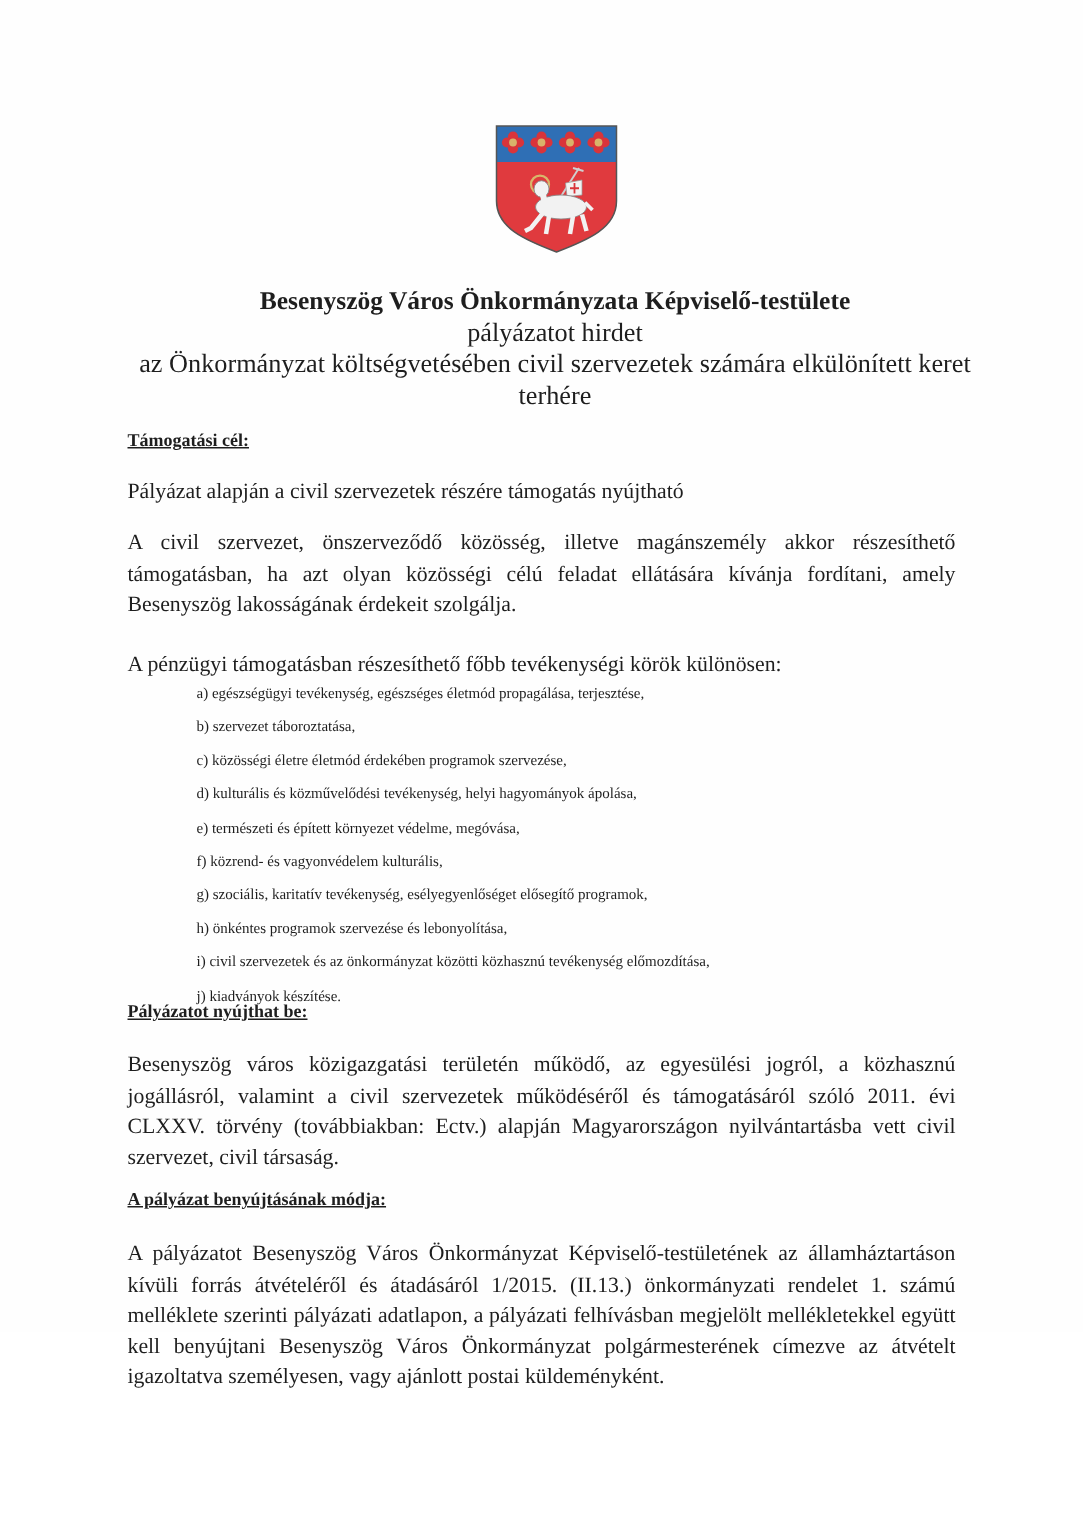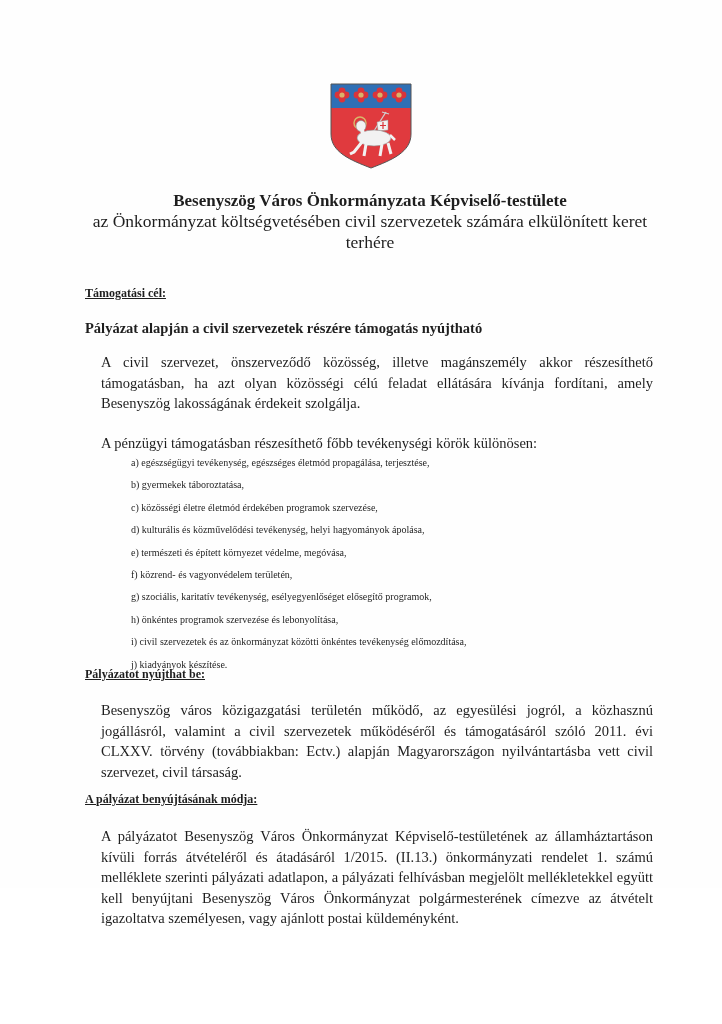--- a/index.html
+++ b/index.html
@@ -142,6 +142,7 @@
 
   <div class="title-block">
     <div class="t1">Besenyszög Város Önkormányzata Képviselő-testülete</div>
+    <div>pályázatot hirdet</div>
     <div>az Önkormányzat költségvetésében civil szervezetek számára elkülönített keret</div>
     <div>terhére</div>
   </div>

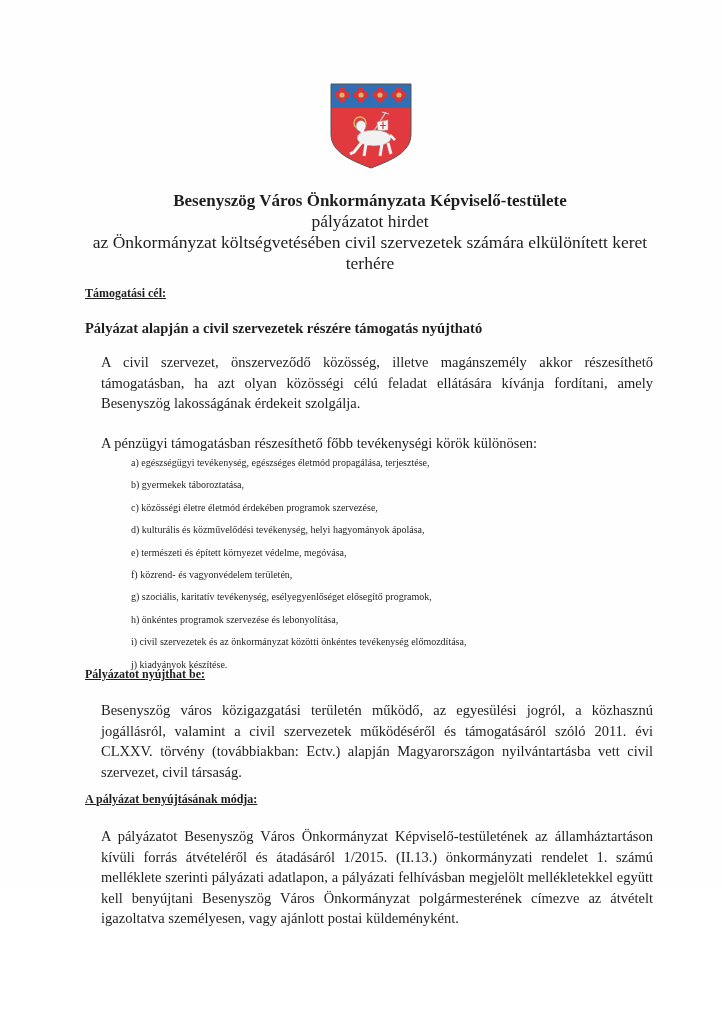--- a/index.html
+++ b/index.html
@@ -51,7 +51,7 @@
     .subheading {
       position: absolute;
       left: 85px;
-      font-weight: bold;
+      font-weight: normal;
       font-size: 14.5px;
     }
     .para {

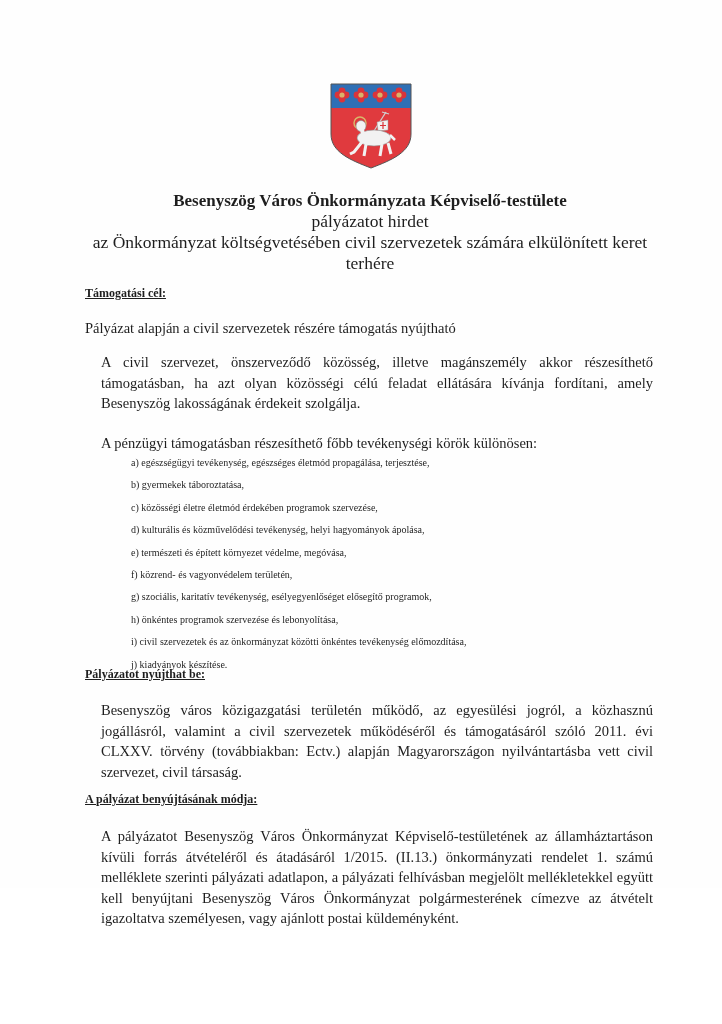--- a/index.html
+++ b/index.html
@@ -61,7 +61,6 @@
       font-size: 14.5px;
       line-height: 20.5px;
       text-align: justify;
-      margin-left: 16px;
     }
     .list {
       position: absolute;

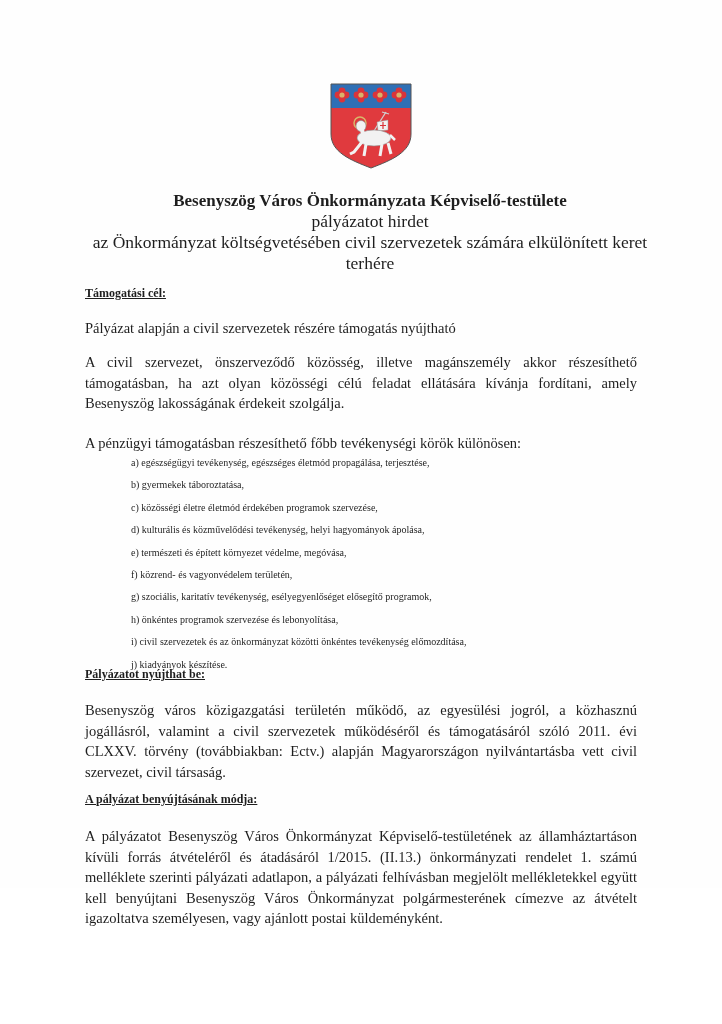--- a/index.html
+++ b/index.html
@@ -153,7 +153,7 @@
 
   <ul class="list" style="top:452px;">
     <li>a) egészségügyi tevékenység, egészséges életmód propagálása, terjesztése,</li>
-    <li>b) gyermekek táboroztatása,</li>
+    <li>b) szervezet táboroztatása,</li>
     <li>c) közösségi életre életmód érdekében programok szervezése,</li>
     <li>d) kulturális és közművelődési tevékenység, helyi hagyományok ápolása,</li>
     <li>e) természeti és épített környezet védelme, megóvása,</li>

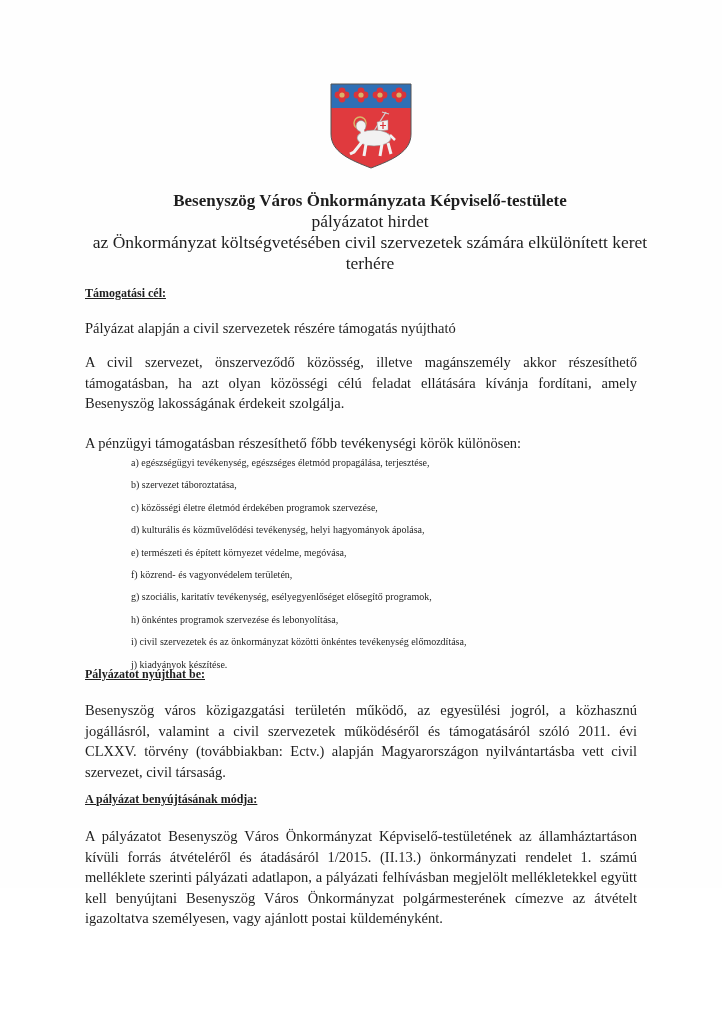--- a/index.html
+++ b/index.html
@@ -157,7 +157,7 @@
     <li>c) közösségi életre életmód érdekében programok szervezése,</li>
     <li>d) kulturális és közművelődési tevékenység, helyi hagyományok ápolása,</li>
     <li>e) természeti és épített környezet védelme, megóvása,</li>
-    <li>f) közrend- és vagyonvédelem területén,</li>
+    <li>f) közrend- és vagyonvédelem kulturális,</li>
     <li>g) szociális, karitatív tevékenység, esélyegyenlőséget elősegítő programok,</li>
     <li>h) önkéntes programok szervezése és lebonyolítása,</li>
     <li>i) civil szervezetek és az önkormányzat közötti önkéntes tevékenység előmozdítása,</li>

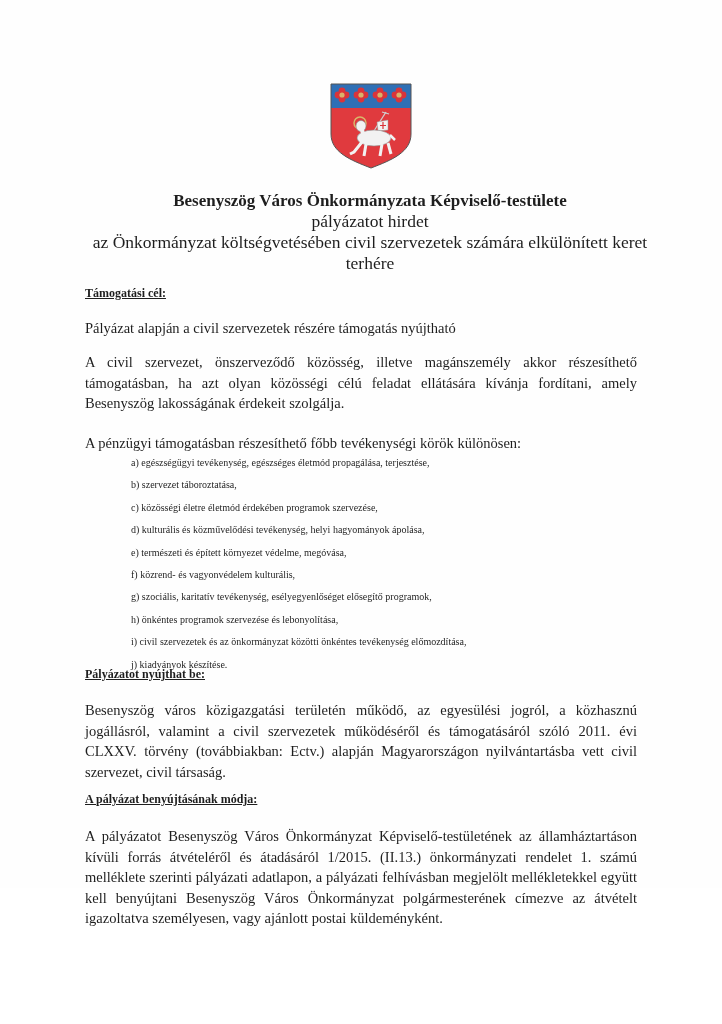--- a/index.html
+++ b/index.html
@@ -160,7 +160,7 @@
     <li>f) közrend- és vagyonvédelem kulturális,</li>
     <li>g) szociális, karitatív tevékenység, esélyegyenlőséget elősegítő programok,</li>
     <li>h) önkéntes programok szervezése és lebonyolítása,</li>
-    <li>i) civil szervezetek és az önkormányzat közötti önkéntes tevékenység előmozdítása,</li>
+    <li>i) civil szervezetek és az önkormányzat közötti közhasznú tevékenység előmozdítása,</li>
     <li>j) kiadványok készítése.</li>
   </ul>
 

